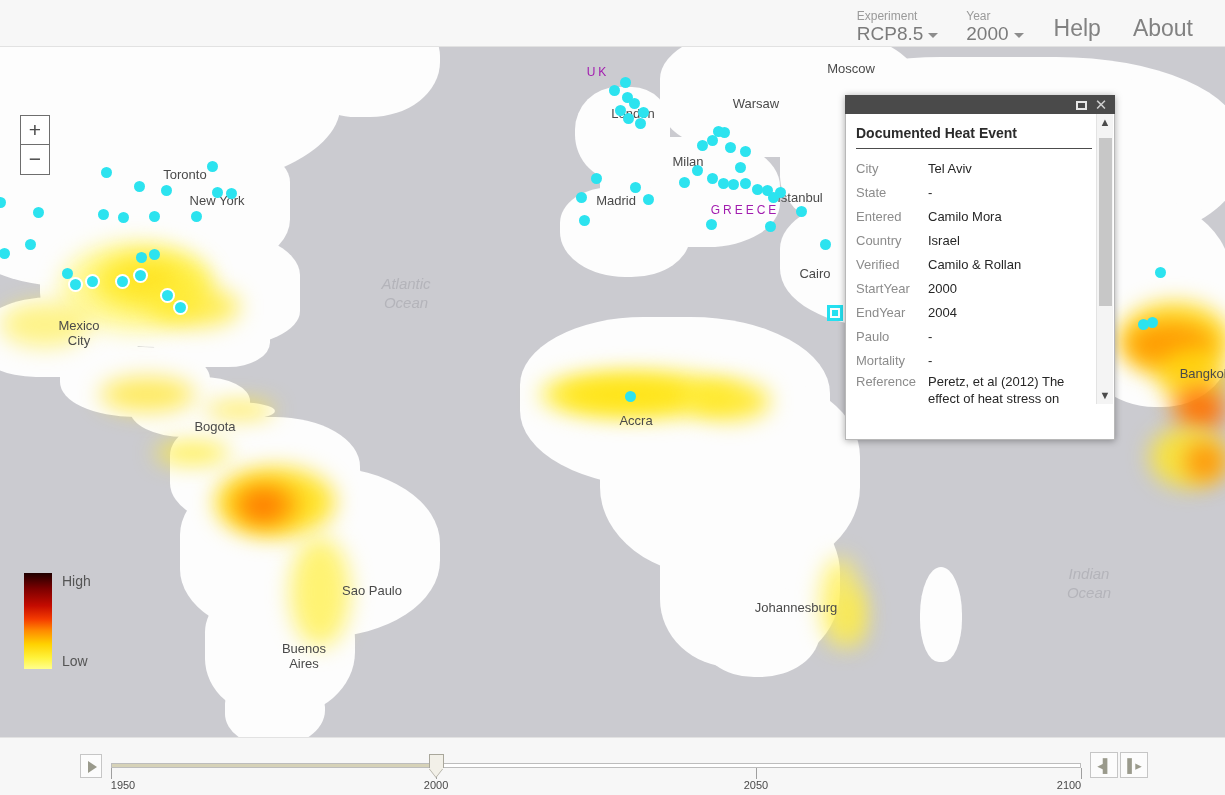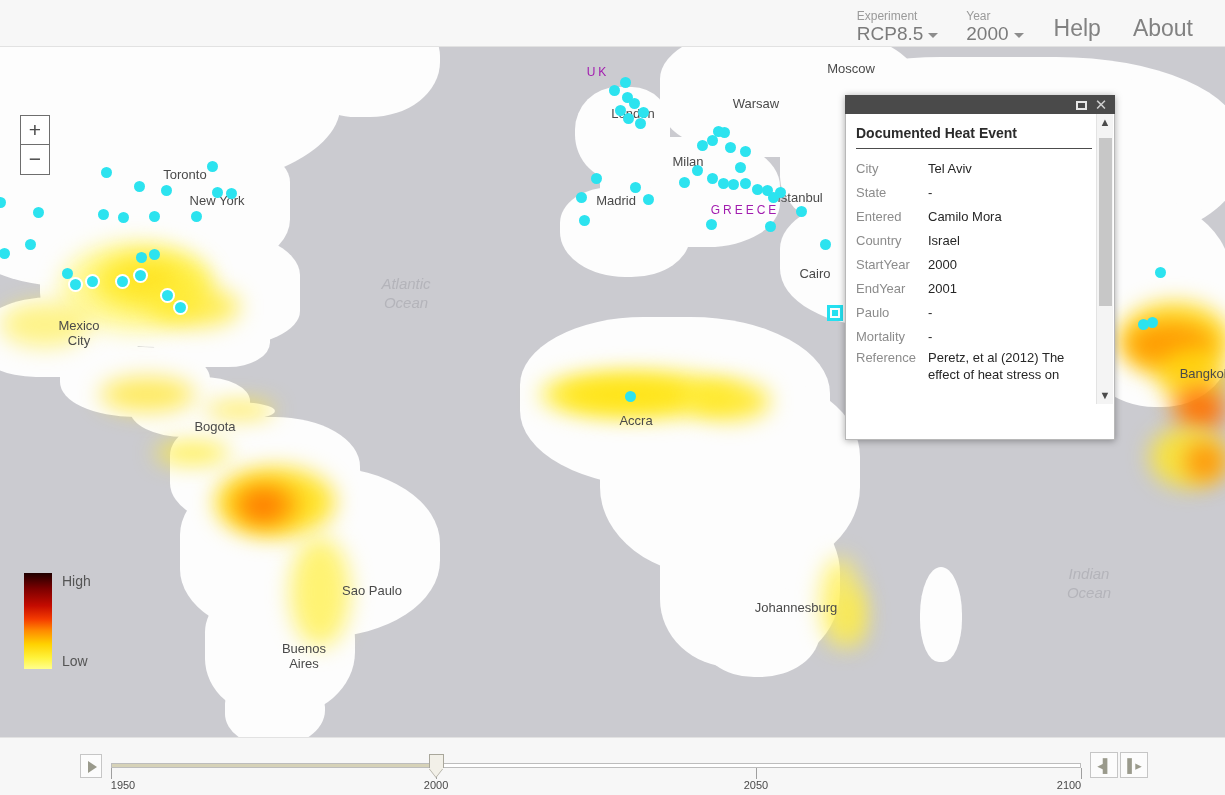--- a/index.html
+++ b/index.html
@@ -451,6 +451,10 @@
             <span class="v">Israel</span>
           </div>
           <div class="field">
+            <span class="k">Verified</span>
+            <span class="v">Camilo &amp; Rollan</span>
+          </div>
+          <div class="field">
             <span class="k">StartYear</span>
             <span class="v">2000</span>
           </div>

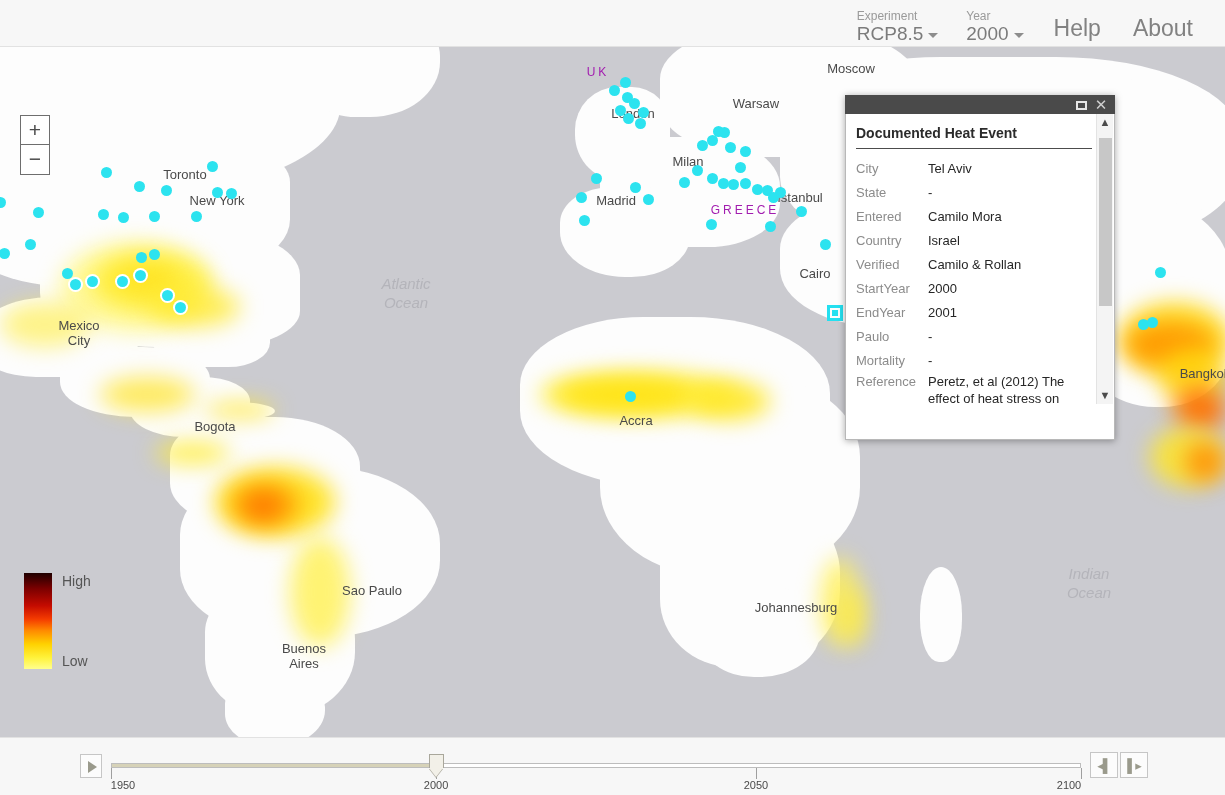--- a/index.html
+++ b/index.html
@@ -460,7 +460,7 @@
           </div>
           <div class="field">
             <span class="k">EndYear</span>
-            <span class="v">2001</span>
+            <span class="v">2004</span>
           </div>
           <div class="field">
             <span class="k">Paulo</span>

